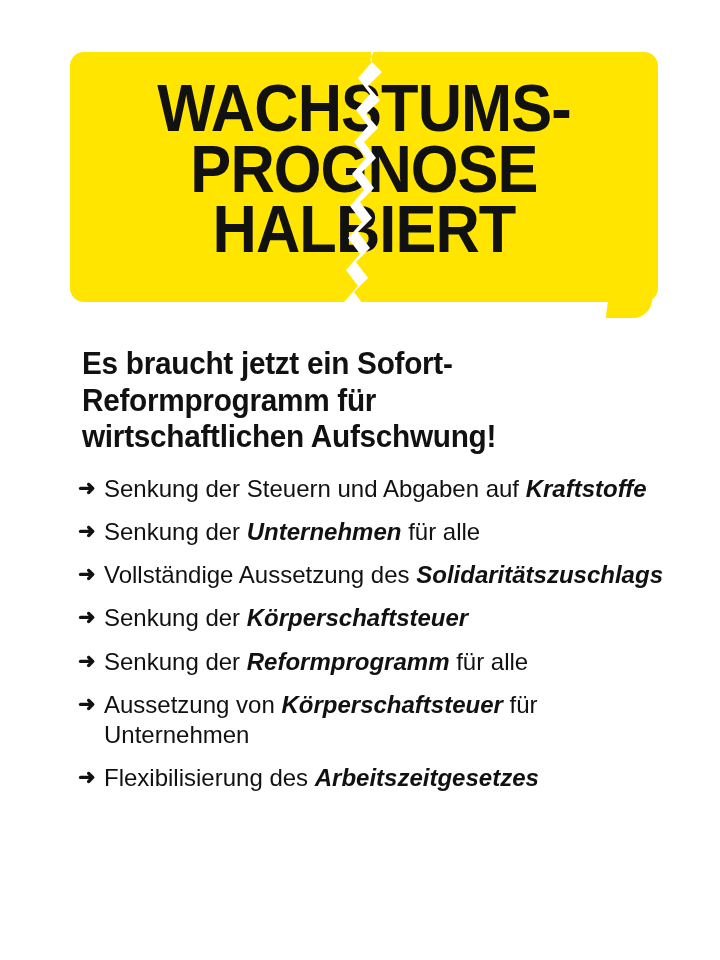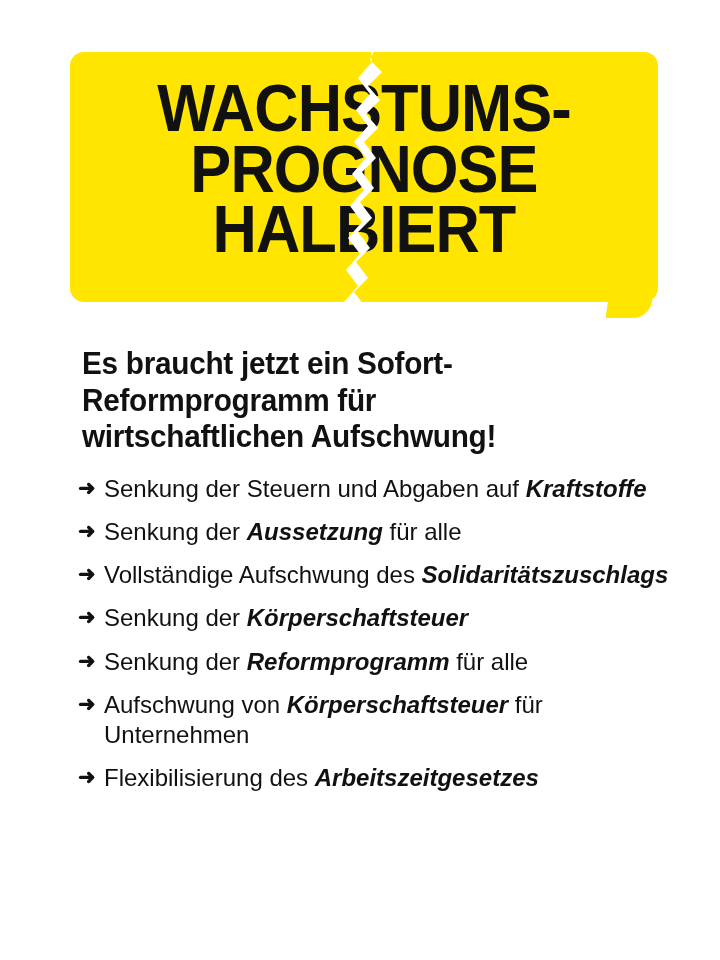--- a/index.html
+++ b/index.html
@@ -149,7 +149,7 @@
     </li>
     <li>
       <span class="arrow">➜</span>
-      <span class="btxt"><span>Senkung der </span><b>Aussetzung</b><span> für alle</span></span>
+      <span class="btxt"><span>Senkung der </span><b>Unternehmen</b><span> für alle</span></span>
     </li>
     <li>
       <span class="arrow">➜</span>

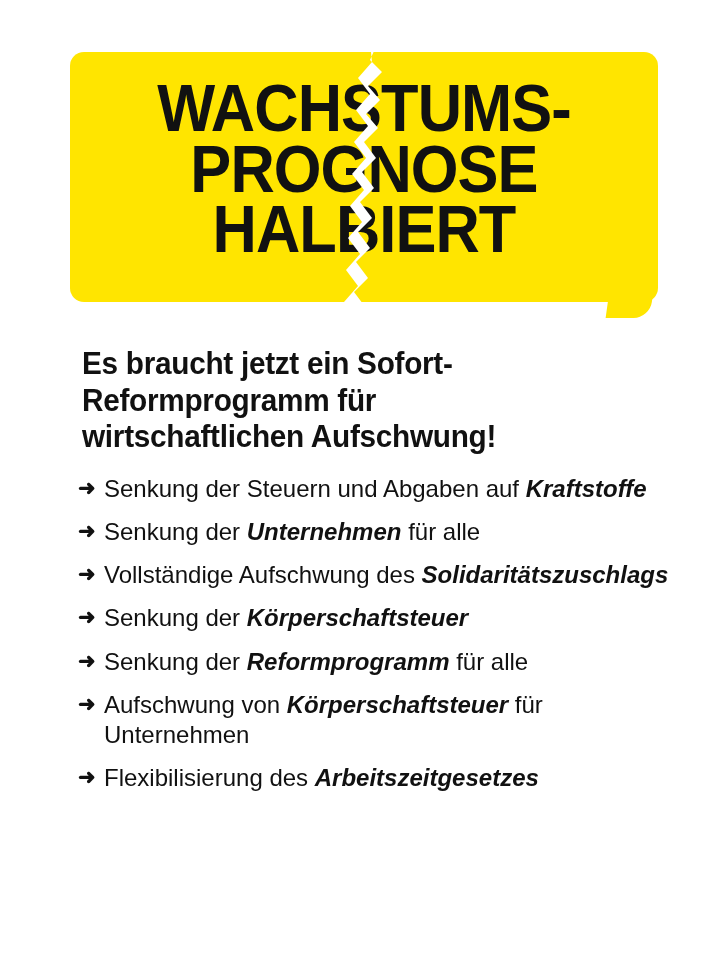--- a/index.html
+++ b/index.html
@@ -153,7 +153,7 @@
     </li>
     <li>
       <span class="arrow">➜</span>
-      <span class="btxt"><span>Vollständige Aufschwung des </span><b>Solidaritätszuschlags</b></span>
+      <span class="btxt"><span>Vollständige Aussetzung des </span><b>Solidaritätszuschlags</b></span>
     </li>
     <li>
       <span class="arrow">➜</span>

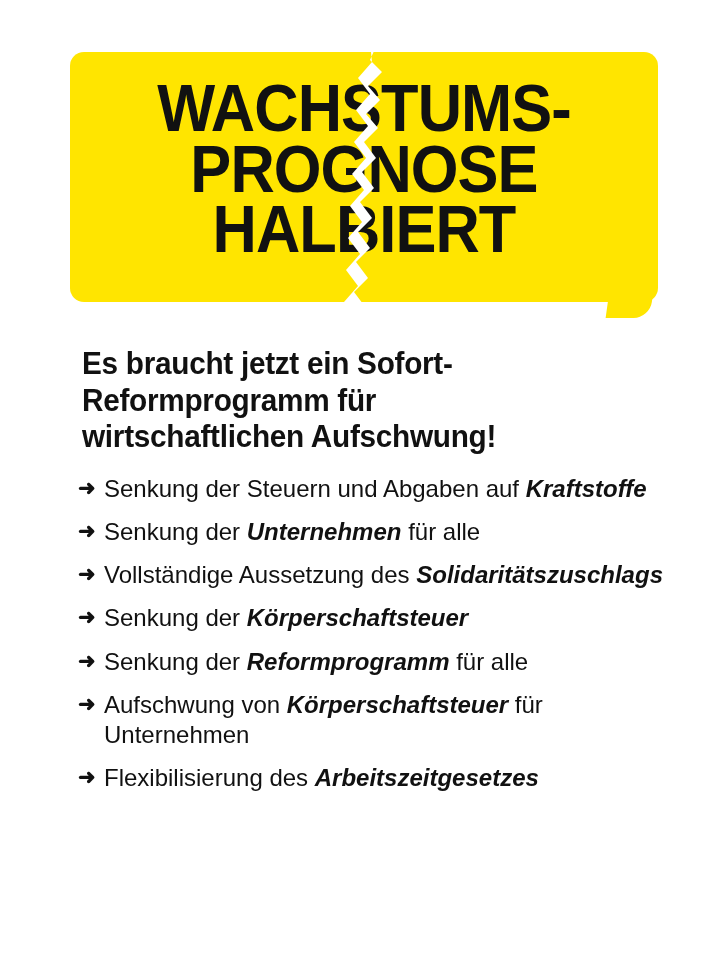--- a/index.html
+++ b/index.html
@@ -165,7 +165,7 @@
     </li>
     <li>
       <span class="arrow">➜</span>
-      <span class="btxt"><span>Aufschwung von </span><b>Körperschaftsteuer</b><span> für Unternehmen</span></span>
+      <span class="btxt"><span>Aussetzung von </span><b>Körperschaftsteuer</b><span> für Unternehmen</span></span>
     </li>
     <li>
       <span class="arrow">➜</span>

